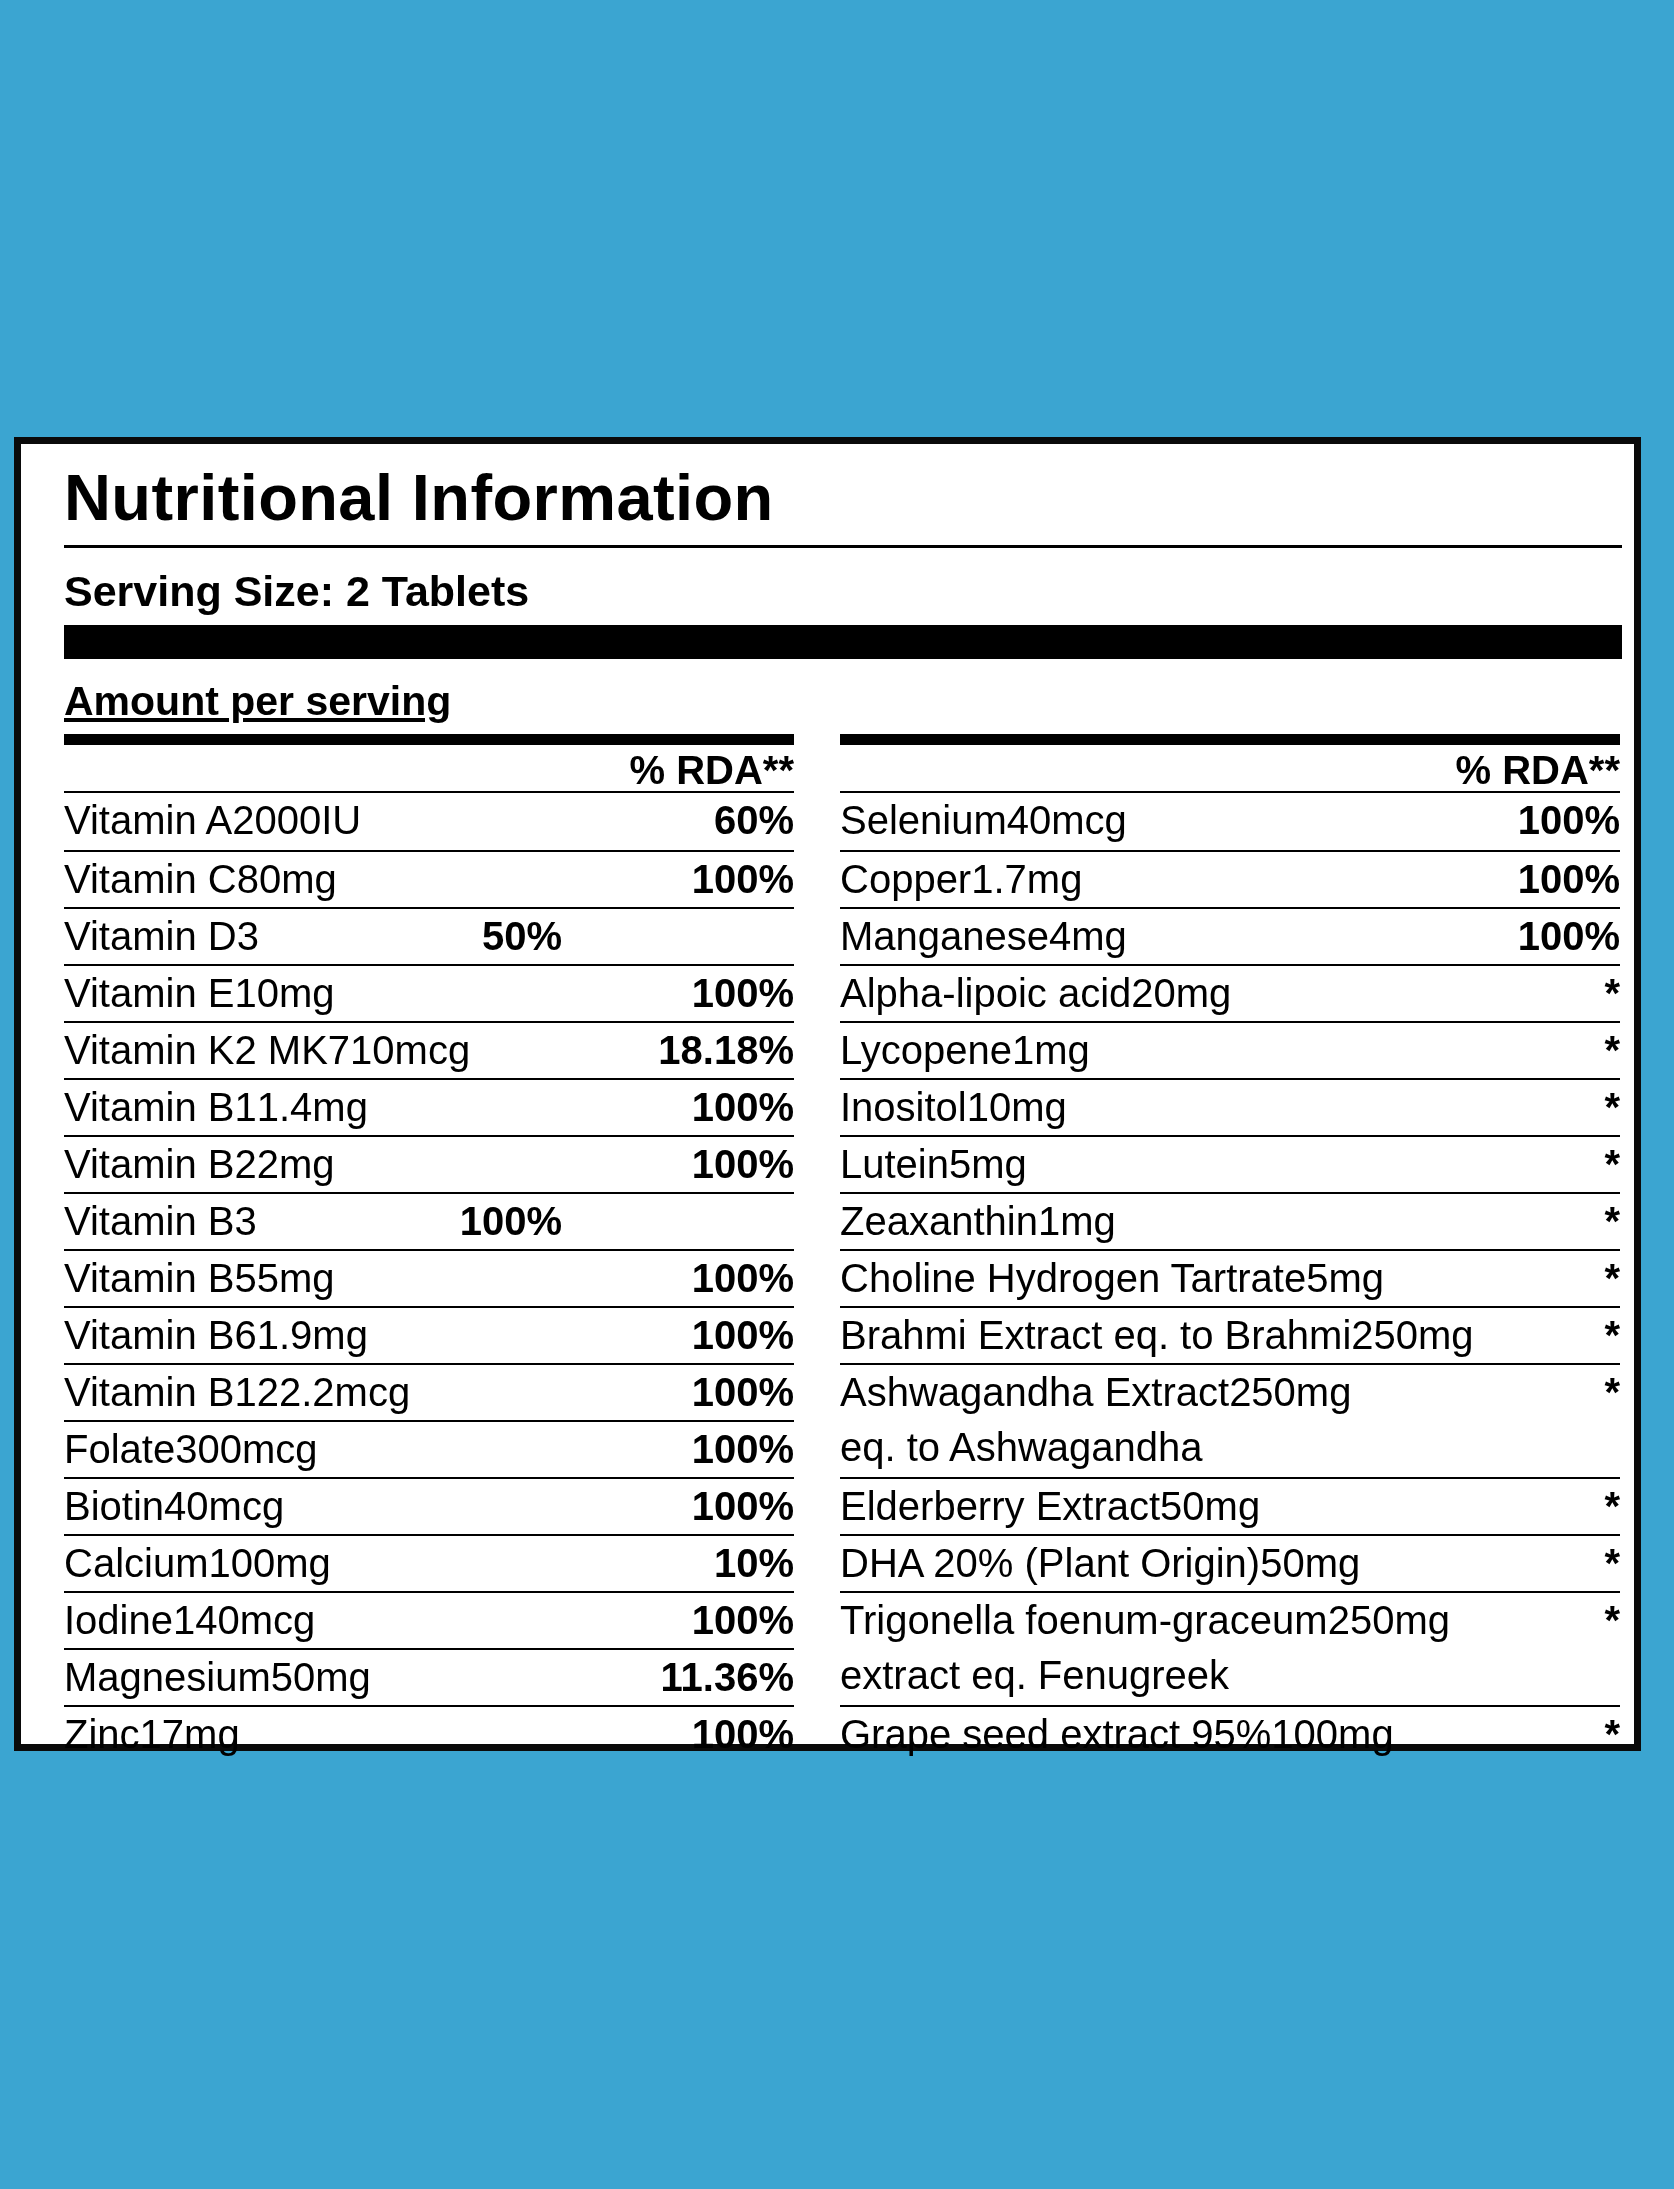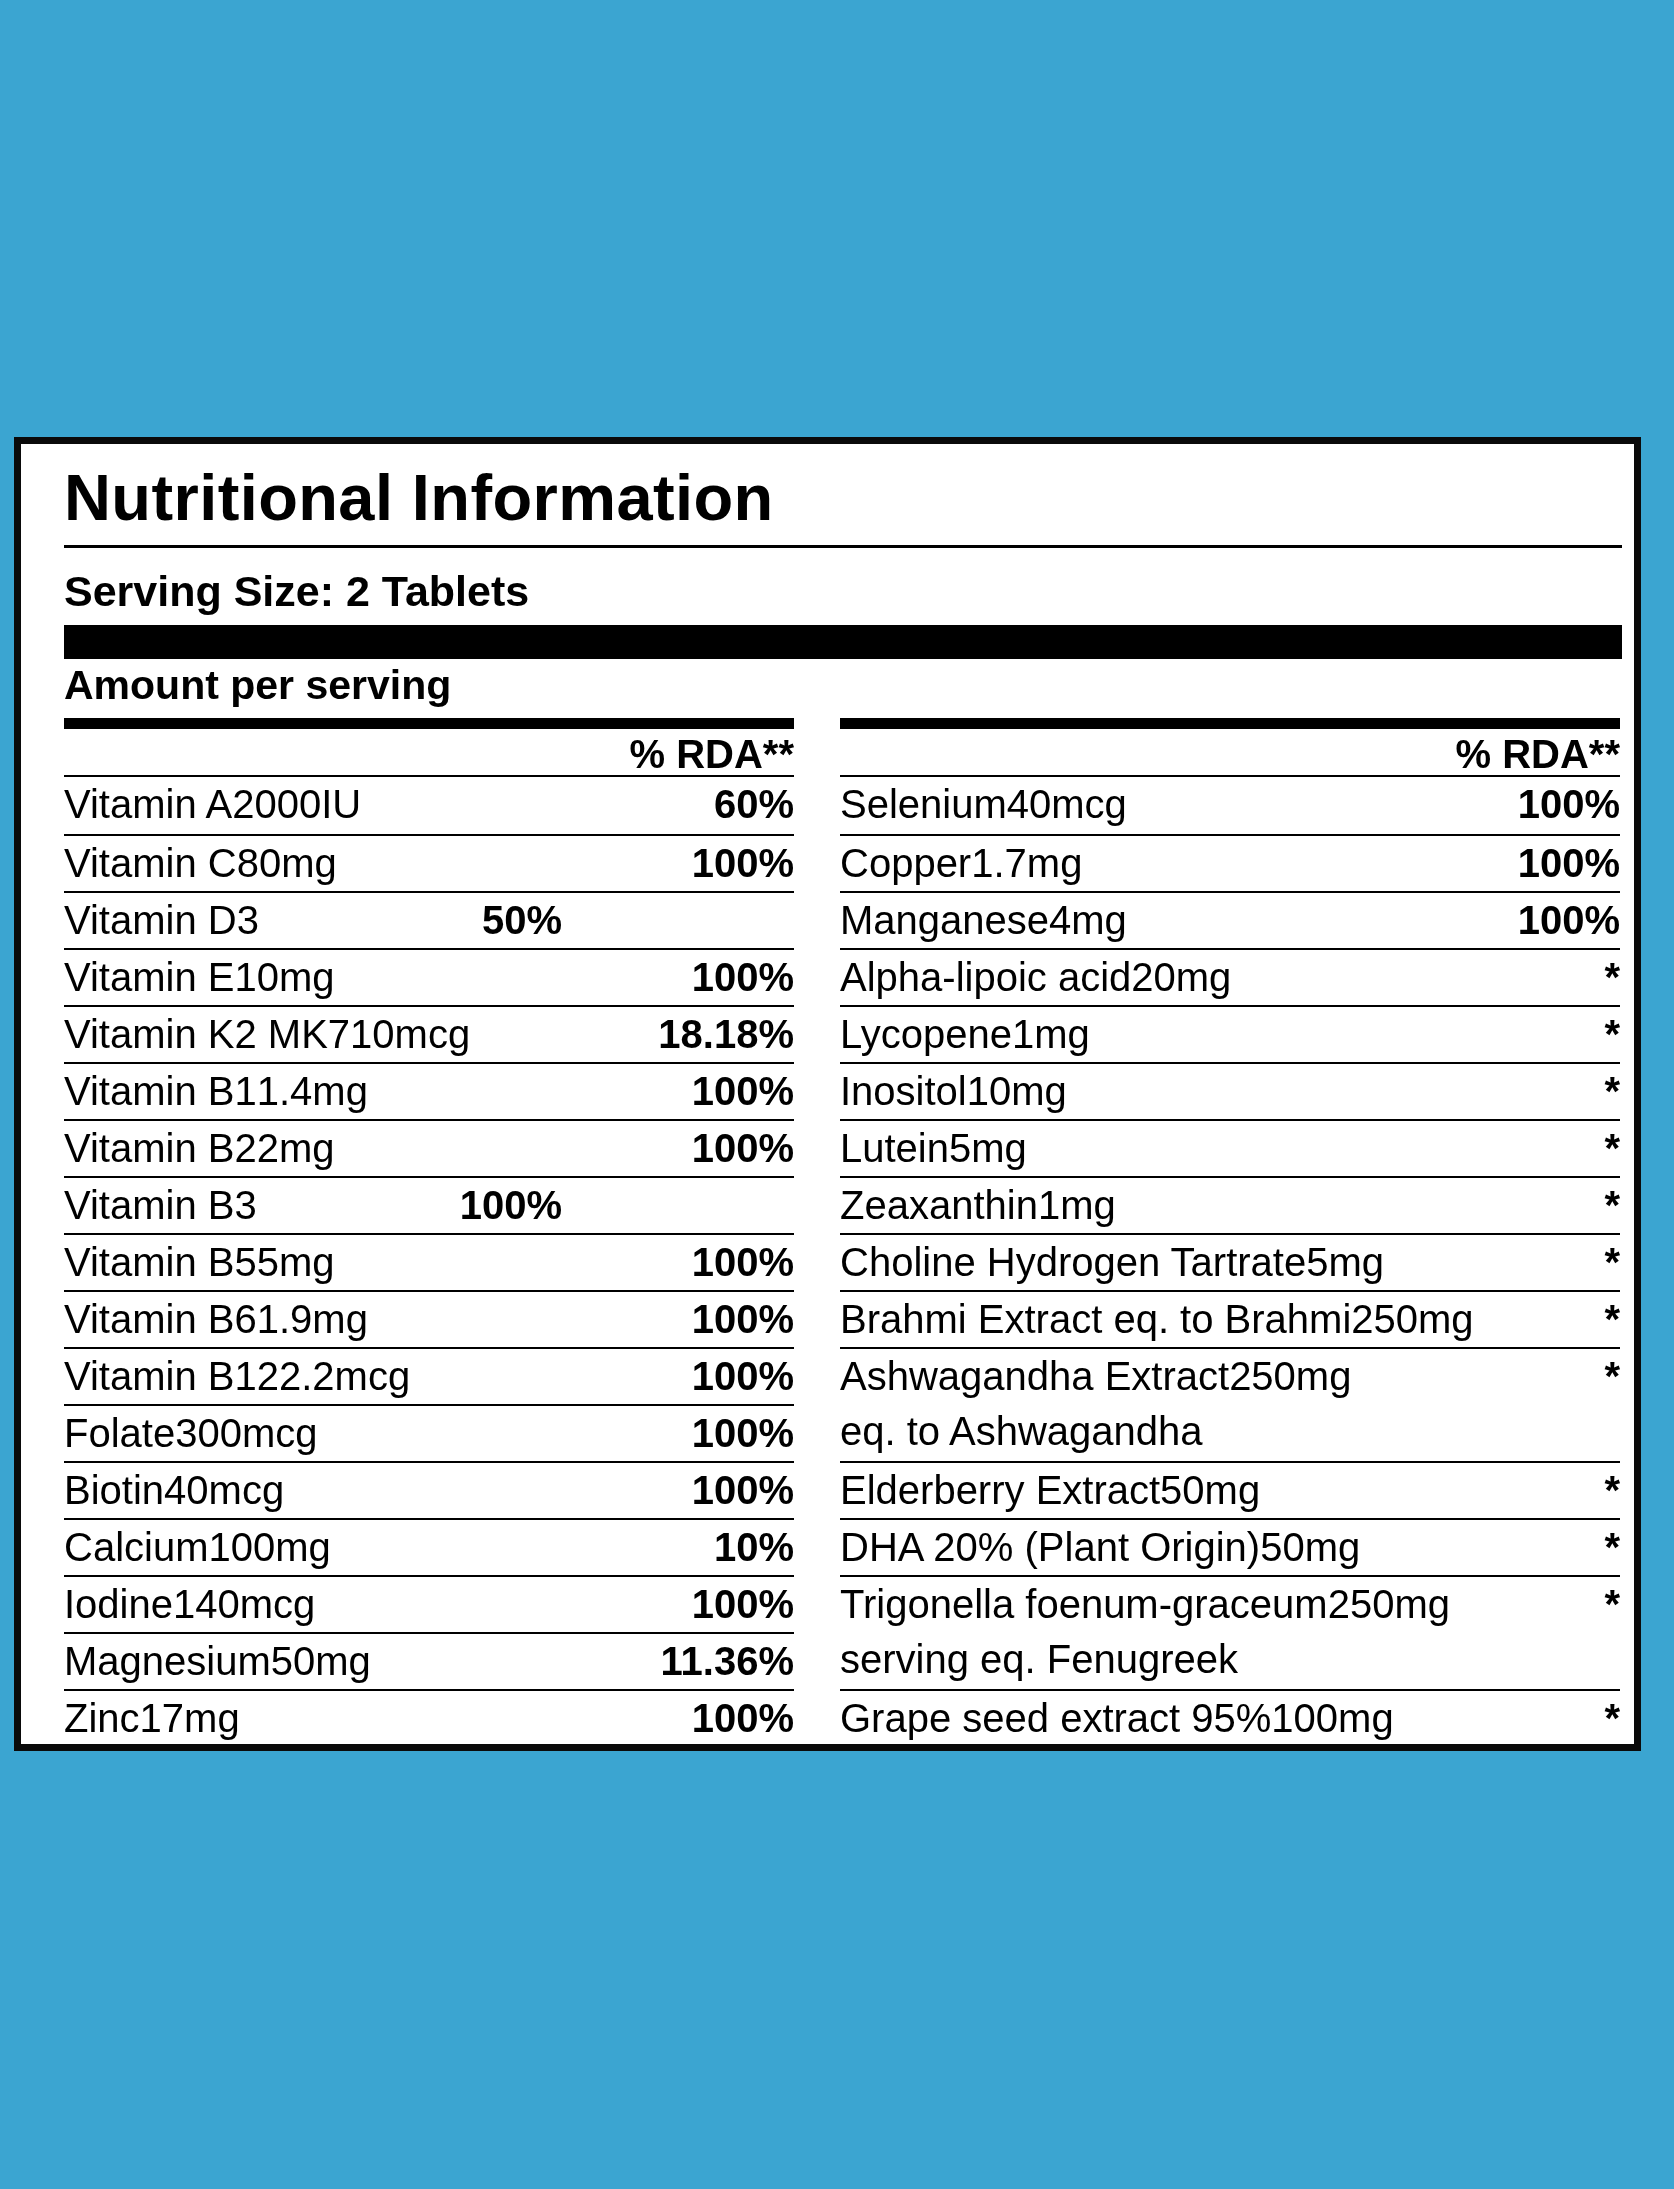--- a/index.html
+++ b/index.html
@@ -54,11 +54,12 @@
     background:var(--ink);
   }
   .amount-heading{
-    margin-top:2px;
+    margin-top:18px;
     font-size:41px;
     font-weight:bold;
     line-height:48px;
     white-space:nowrap;
+    text-decoration:underline;
   }
   .tables{
     margin-top:8.6px;

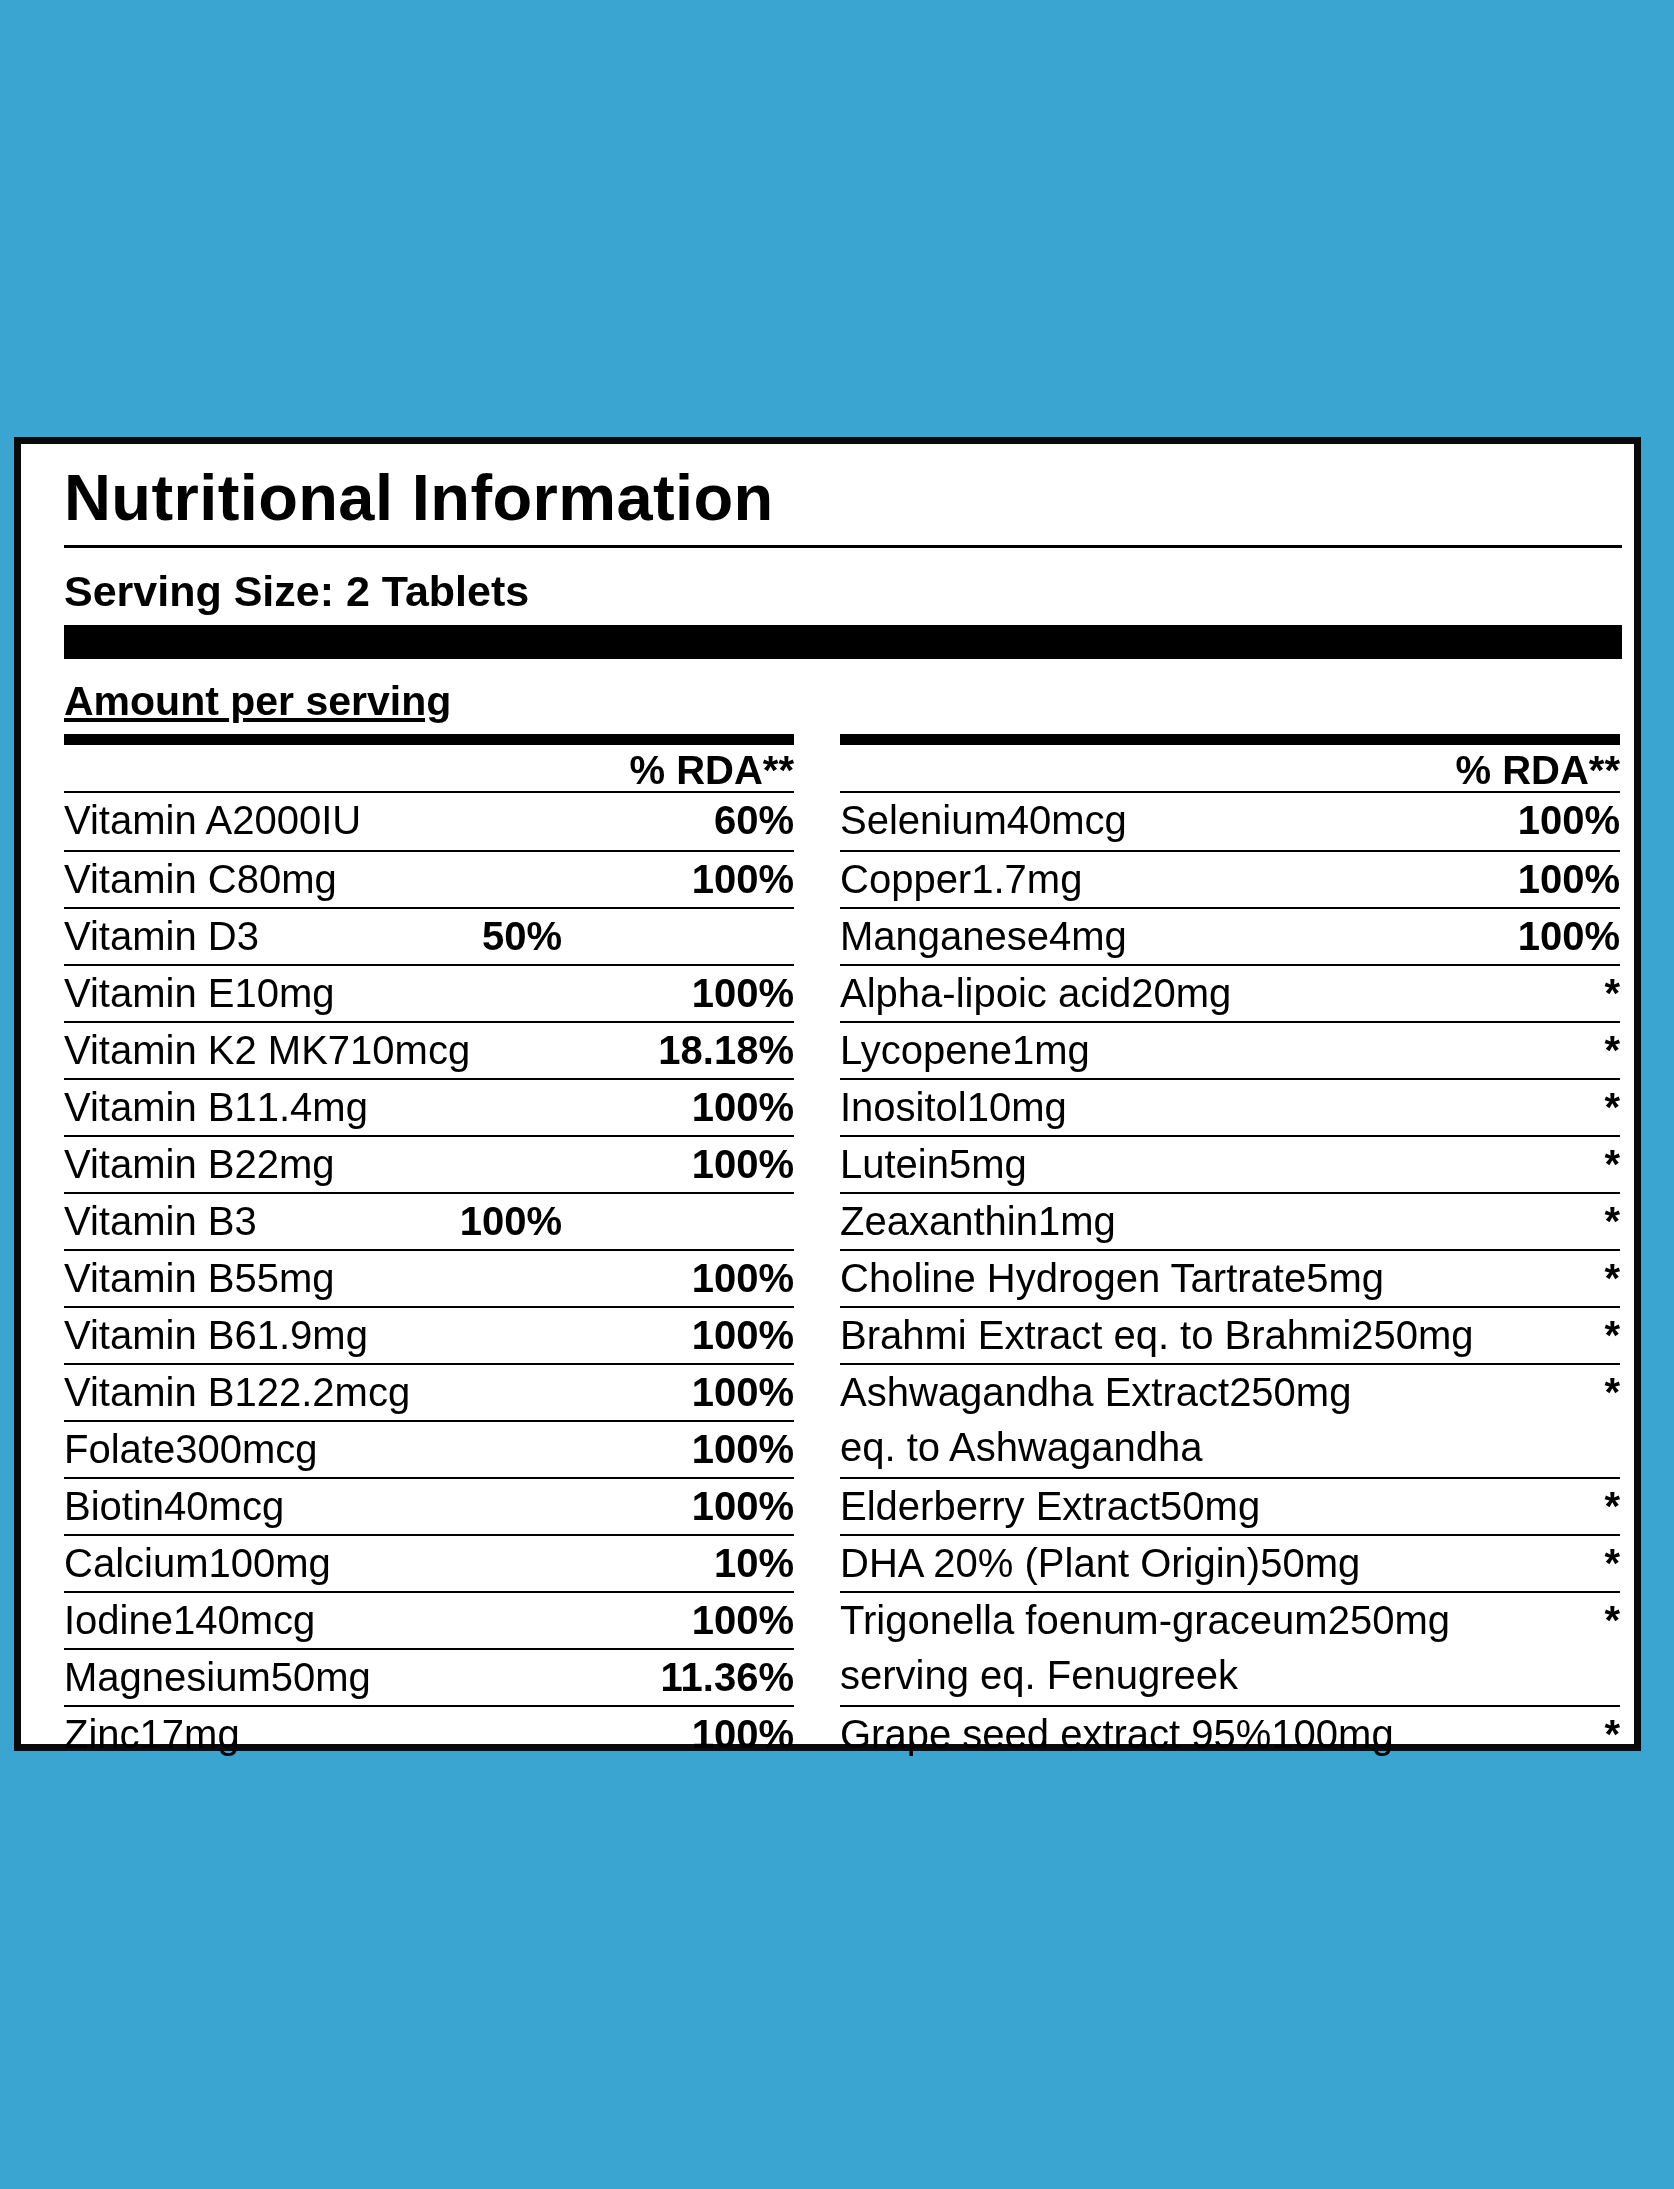--- a/index.html
+++ b/index.html
@@ -275,7 +275,7 @@
             </div>
             <div class="row tall">
               <span class="nm">Trigonella foenum-graceum
-serving eq. Fenugreek</span>
+extract eq. Fenugreek</span>
               <span class="amt">250mg</span>
               <span class="pct">*</span>
             </div>

